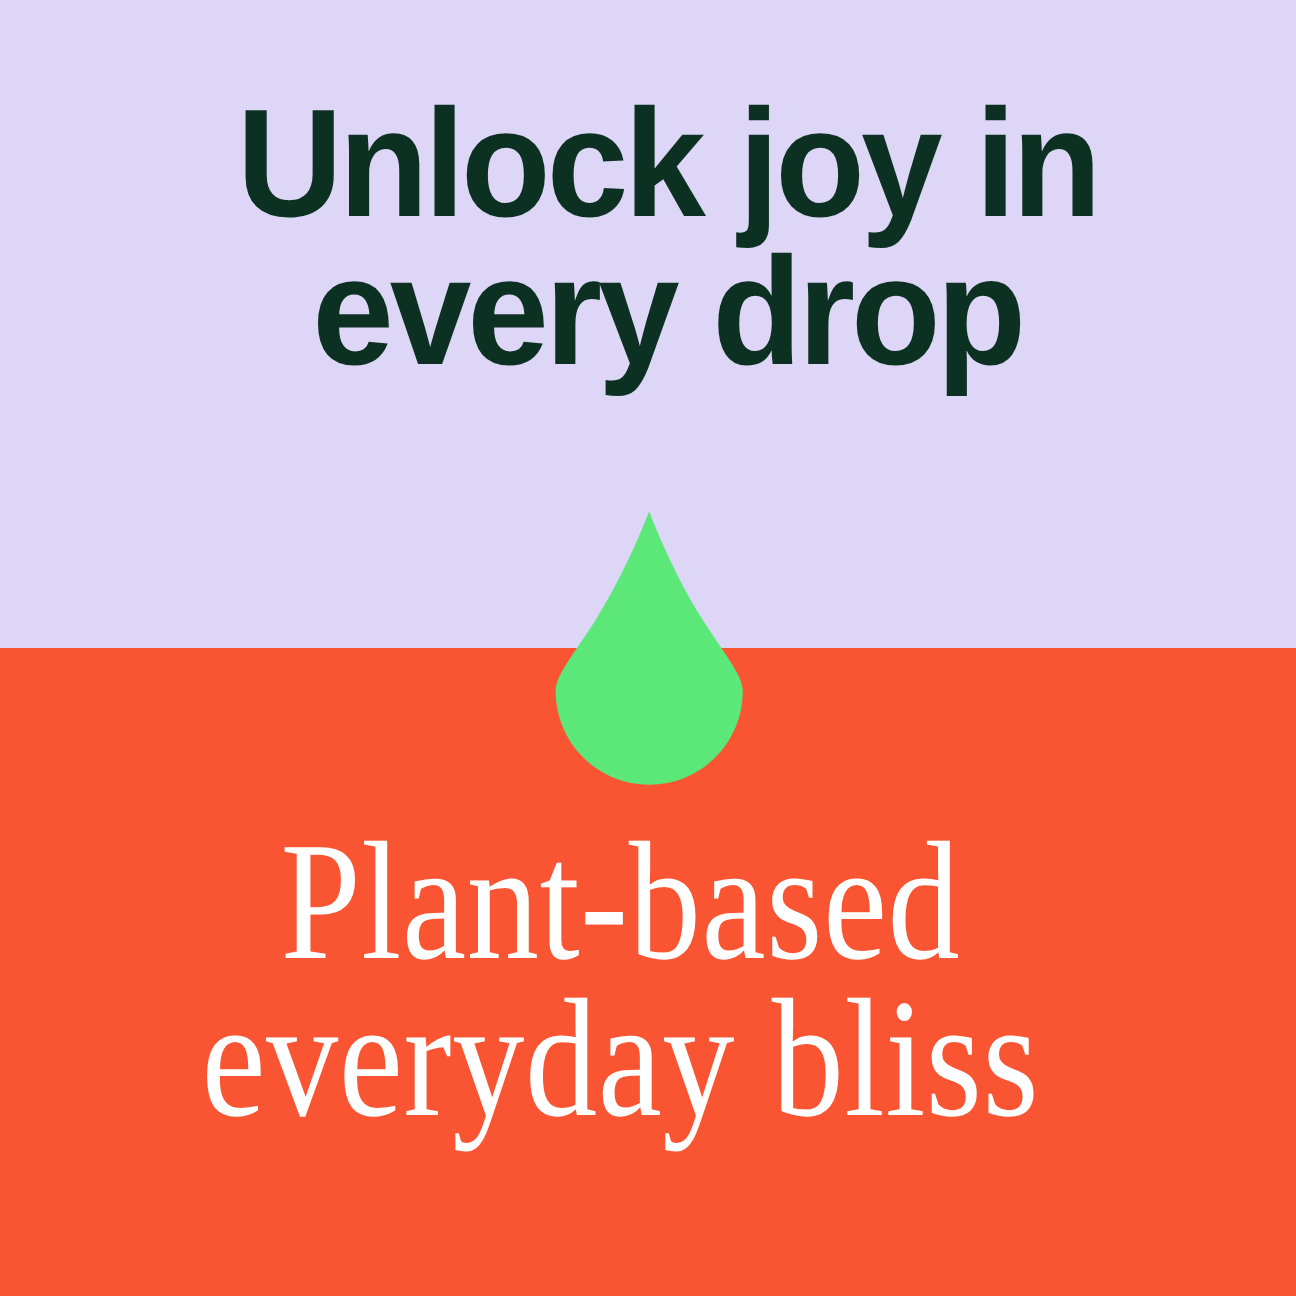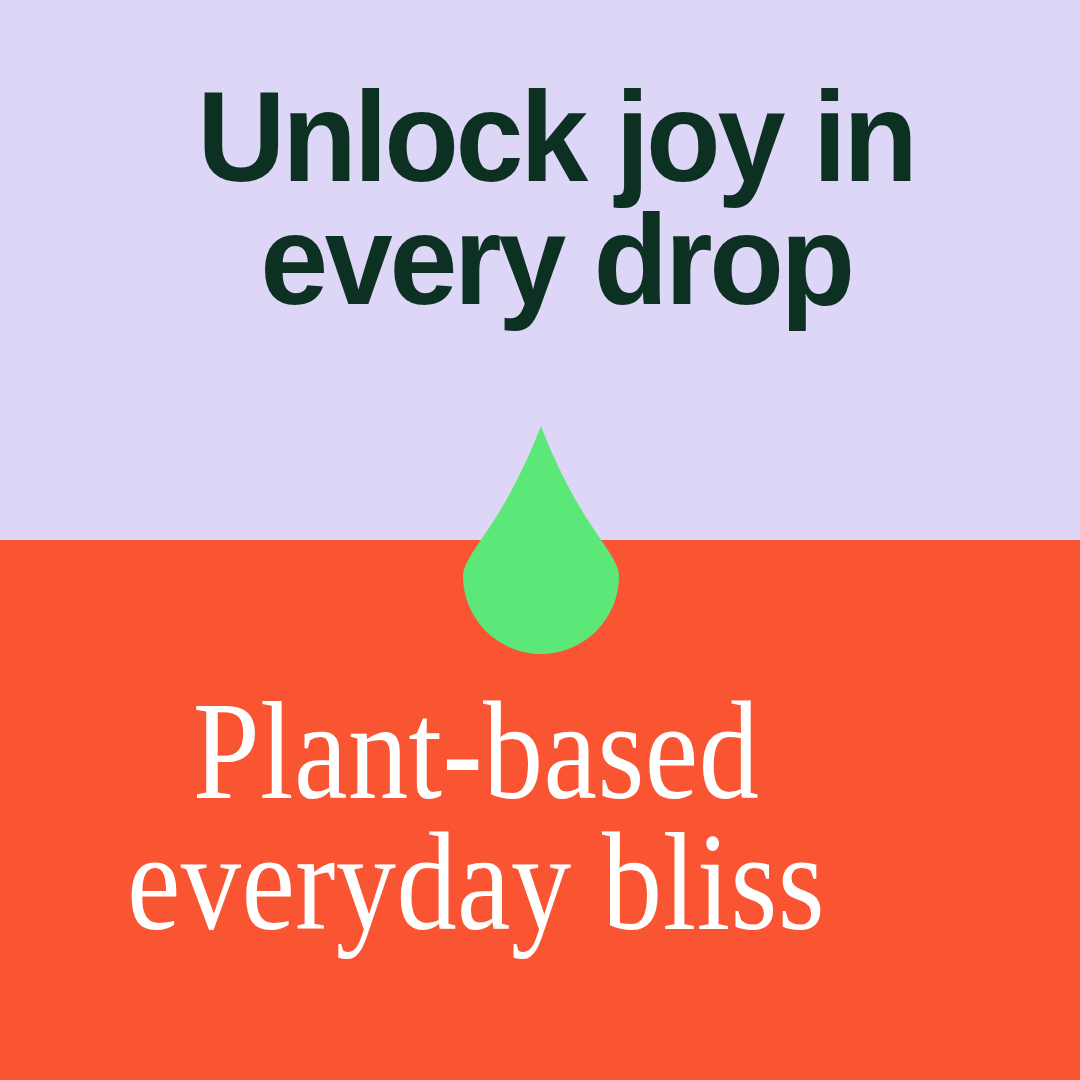--- a/index.html
+++ b/index.html
@@ -85,6 +85,7 @@
     font-size: 128px;
     line-height: 1.02;
     letter-spacing: 0.5px;
+    padding-left: 41px;
     -webkit-font-smoothing: antialiased;
   }
 

